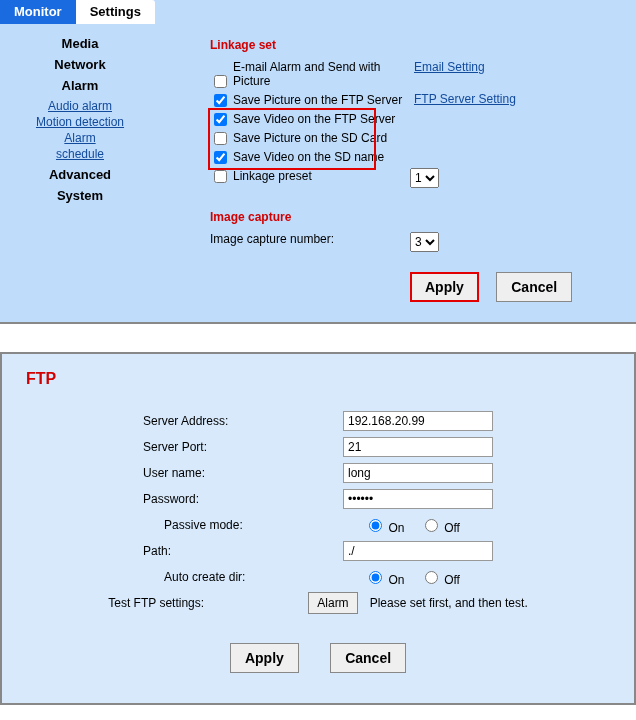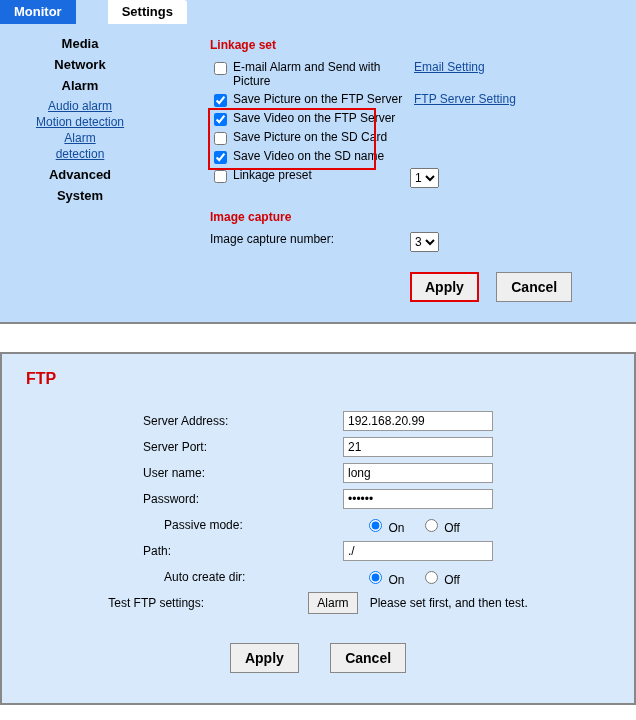--- a/index.html
+++ b/index.html
@@ -19,7 +19,6 @@
   .tabs {
     display: flex;
     height: 24px;
-    gap: 32px;
   }
   .tab {
     padding: 4px 14px;

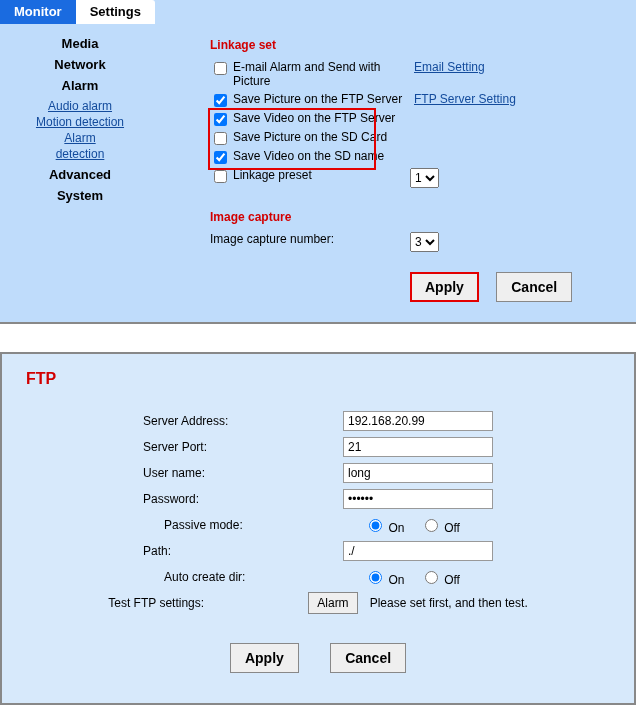--- a/index.html
+++ b/index.html
@@ -76,7 +76,7 @@
   .ck {
     width: 200px;
     display: flex;
-    align-items: flex-start;
+    align-items: flex-end;
   }
   .ck input { margin: 2px 6px 0 4px; }
   .ck span { line-height: 14px; }

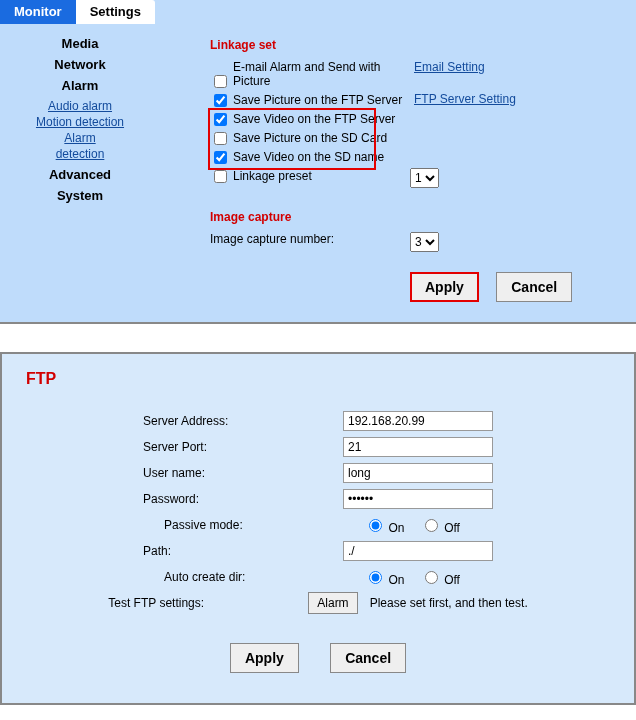--- a/index.html
+++ b/index.html
@@ -177,7 +177,7 @@
       <a class="side-link">Audio alarm</a>
       <a class="side-link">Motion detection</a>
       <a class="side-link">Alarm</a>
-      <a class="side-link">detection</a>
+      <a class="side-link">schedule</a>
       <div class="side-head">Advanced</div>
       <div class="side-head">System</div>
     </div>

